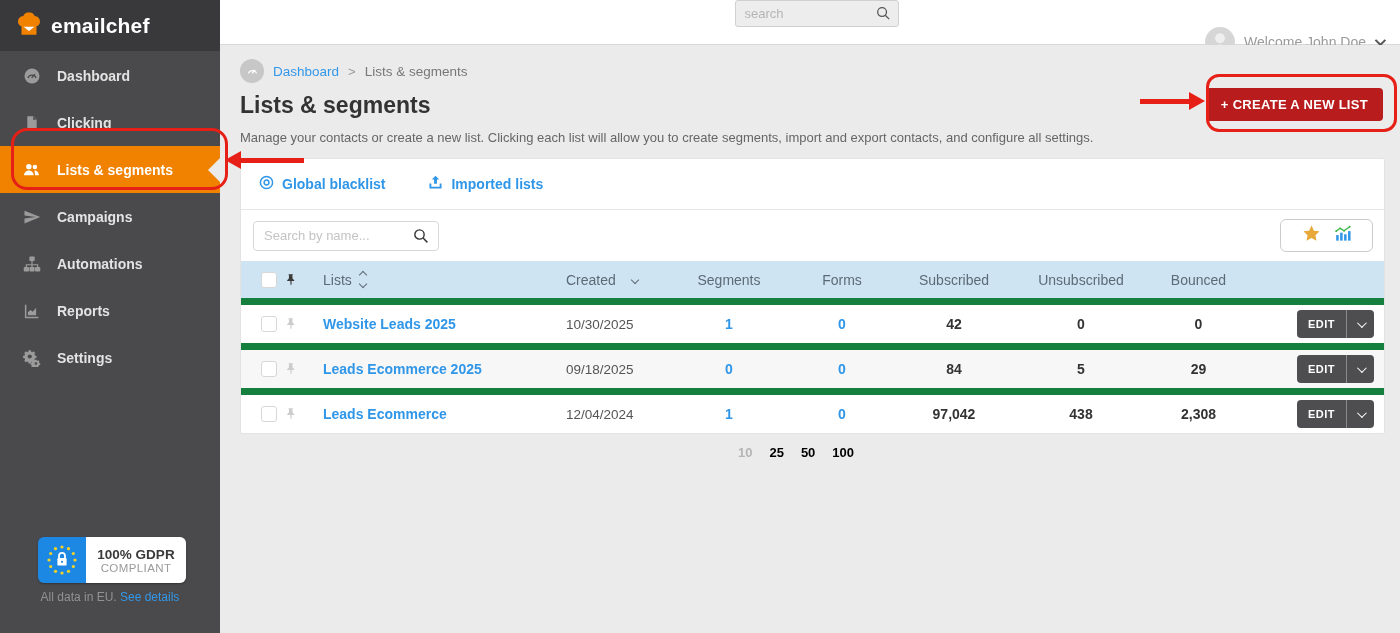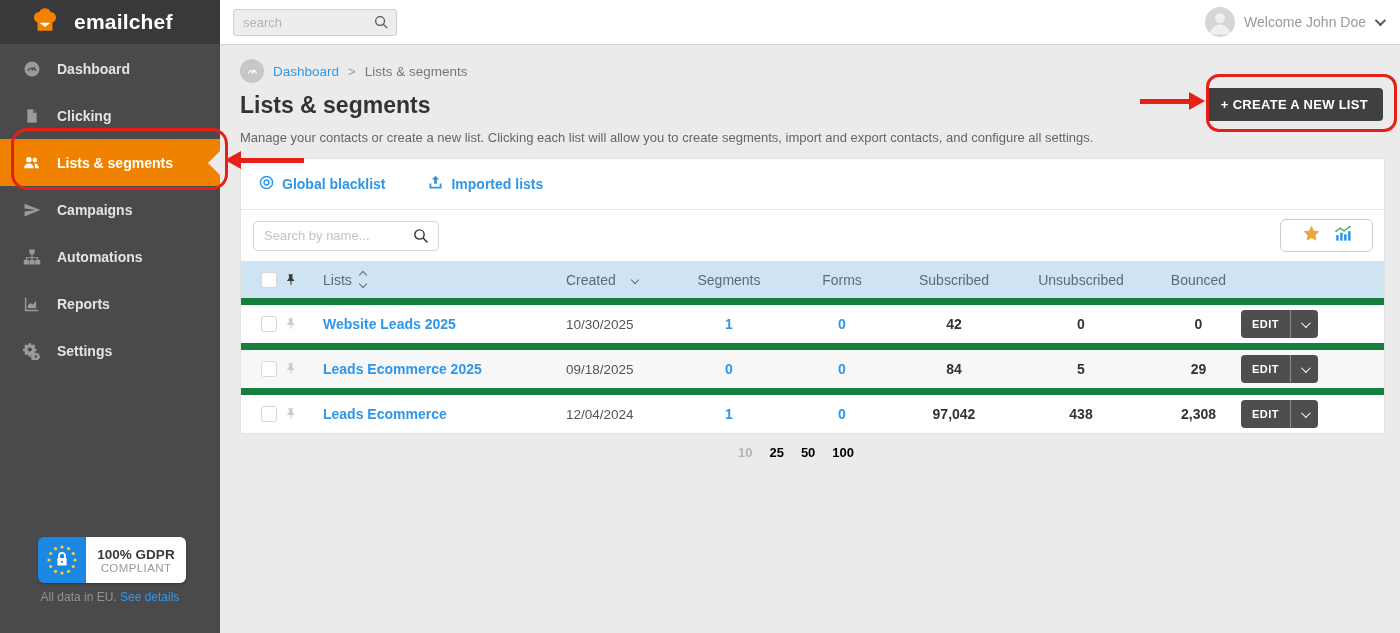--- a/index.html
+++ b/index.html
@@ -8,7 +8,7 @@
 
   
   .sidebar { position:absolute; left:0; top:0; width:220px; height:633px; background:#4a4a4c; z-index:2; }
-  .logo-bar { height:44px; background:#39393b; display:flex; align-items:center; padding-left:30px; gap:14px; }
+  .logo-bar { height:51px; background:#39393b; display:flex; align-items:center; padding-left:14px; gap:7px; }
   .logo-text { color:#fff; font-size:21px; font-weight:bold; letter-spacing:.2px; }
   .menu { padding-top:1px; }
   .menu-item { height:47px; display:flex; align-items:center; gap:16px; padding-left:22px; cursor:pointer; position:relative; }

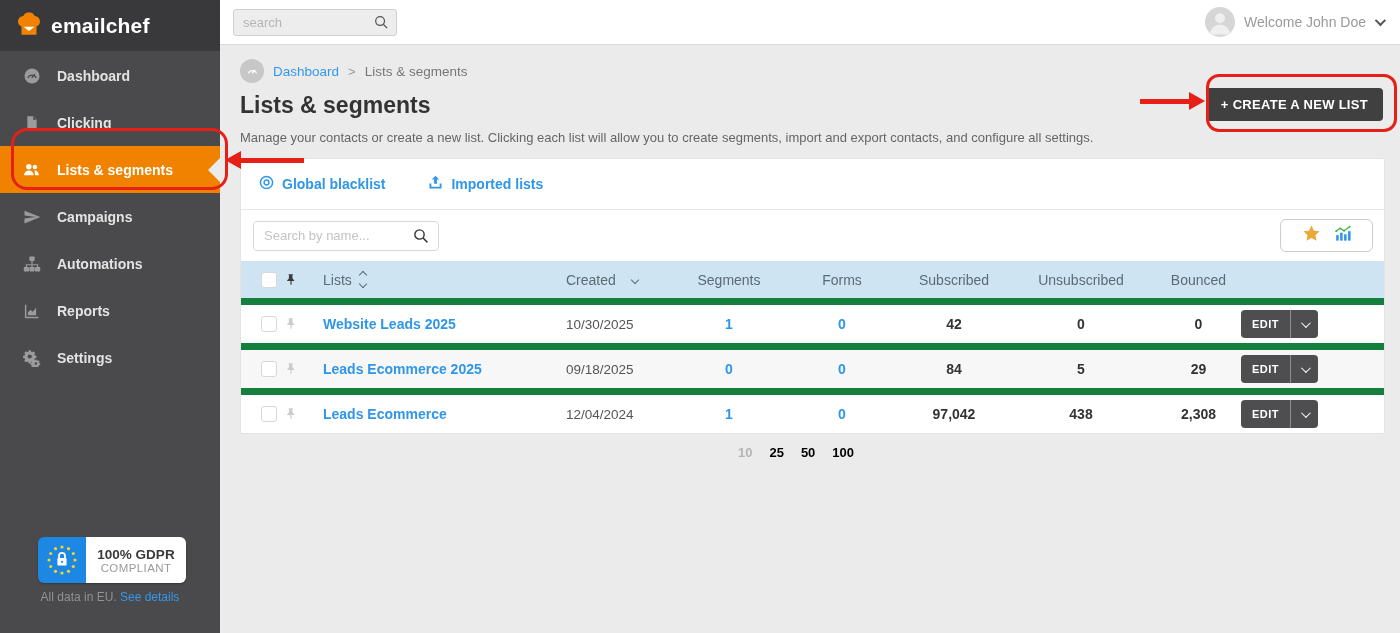--- a/index.html
+++ b/index.html
@@ -29,7 +29,7 @@
   .gdpr-footer .link { color:#3398ea; cursor:pointer; }
 
   
-  .topbar { position:absolute; left:220px; top:0; width:1180px; height:45px; background:#fff; border-bottom:1px solid #d9d9d9; display:flex; align-items:center; }
+  .topbar { position:absolute; left:220px; top:0; width:1180px; height:45px; background:#fff; border-bottom:1px solid #d9d9d9; display:flex; align-items:center;flex-direction:column; }
   .top-search { position:relative; margin-left:13px; }
   .top-search input { width:164px; height:27px; background:#ededed; border:1px solid #d0d0d0; border-radius:3px; font-size:13px; color:#666; padding:0 30px 0 9px; outline:none; font-family:inherit; }
   .top-search input::placeholder { color:#b5b5b5; }

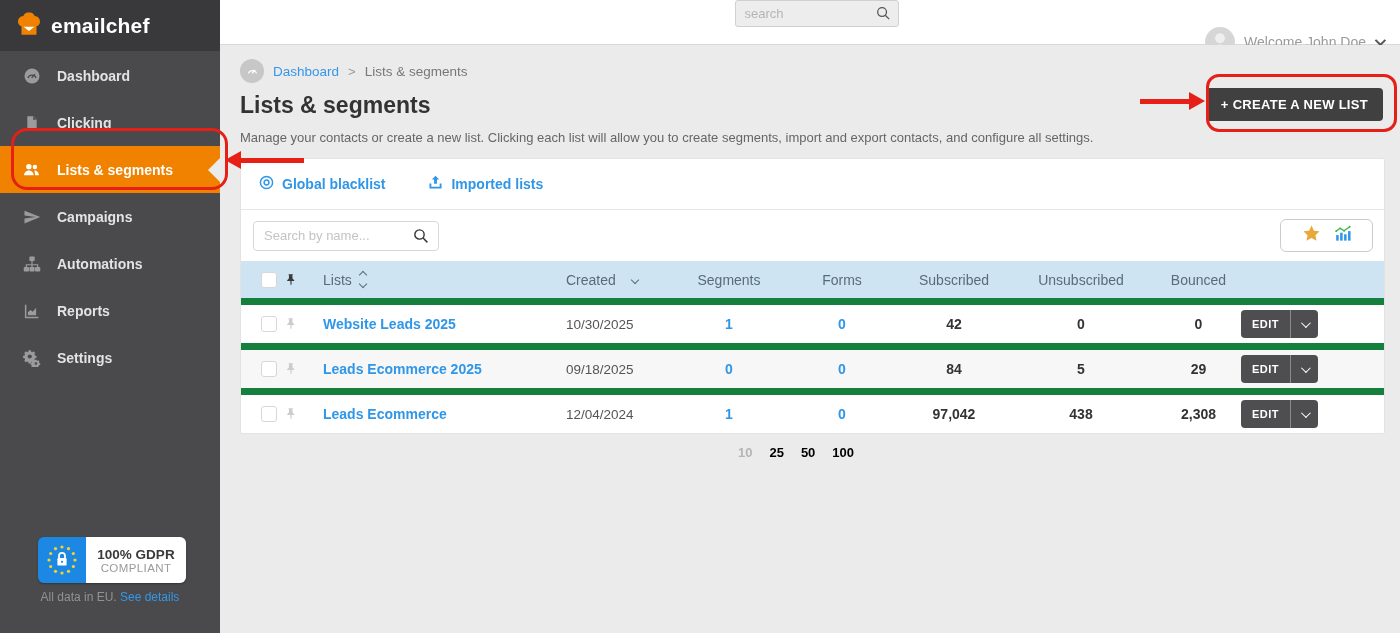--- a/index.html
+++ b/index.html
@@ -48,7 +48,7 @@
   .bc-cur { font-size:13.5px; color:#777; }
   .page-title { font-size:23px; font-weight:bold; color:#333; padding:6px 0 0 20px; }
   .page-desc { font-size:13px; color:#666; padding:11px 20px 0 20px; }
-  .create-btn { position:absolute; top:43px; right:17px; height:33px; background:#404040; border:none; border-radius:4px; color:#fff; font-size:13px; font-weight:bold; letter-spacing:.3px; padding:0 15px; cursor:pointer; font-family:inherit; }
+  .create-btn { position:absolute; top:43px; right:17px; height:33px; background:#b91c1c; border:none; border-radius:4px; color:#fff; font-size:13px; font-weight:bold; letter-spacing:.3px; padding:0 15px; cursor:pointer; font-family:inherit; }
 
   .card { margin:13px 15px 0 20px; background:#fff; border:1px solid #e3e3e3; border-radius:2px; }
   .quick-links { display:flex; align-items:center; gap:42px; height:50px; padding-left:17px; }

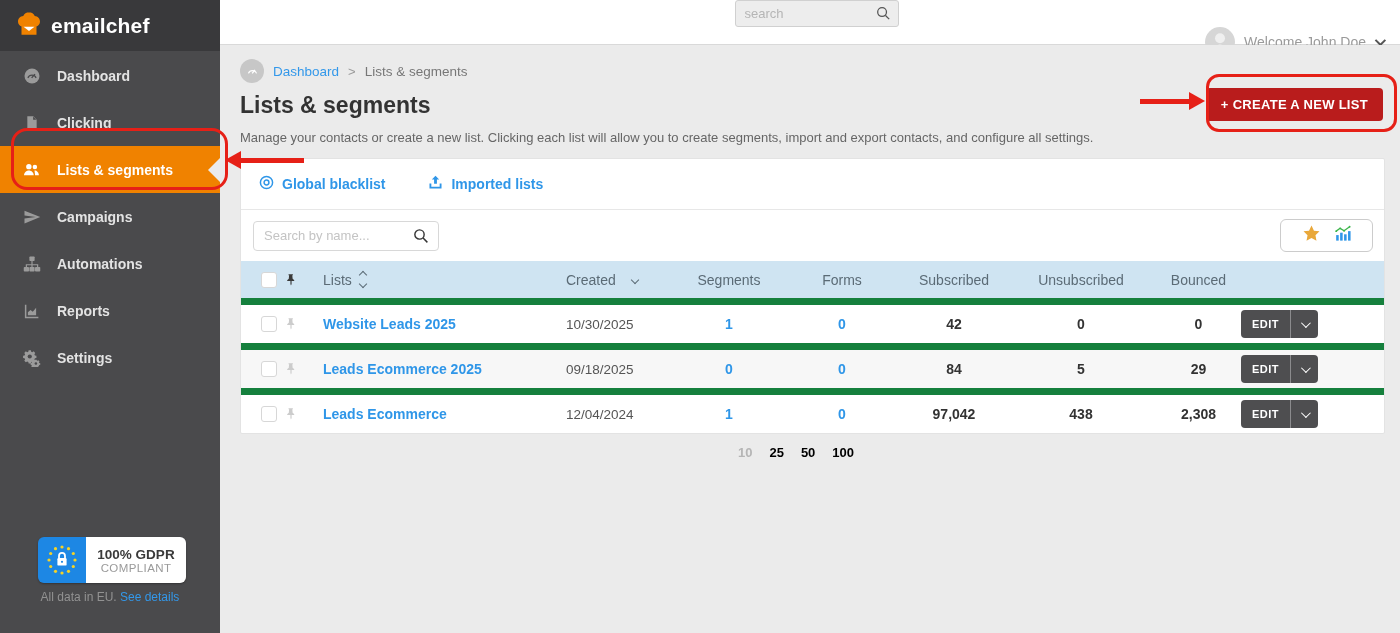--- a/index.html
+++ b/index.html
@@ -78,7 +78,7 @@
   .created-val { color:#555; font-size:13.5px; }
   .num-link { color:#2f96e8; font-weight:bold; cursor:pointer; }
   .num-bold { color:#333; font-weight:bold; }
-  .edit-cell { display:flex; padding-right:17px; }
+  .edit-cell { display:flex; justify-content:flex-end; padding-right:10px; }
   .edit-btn { height:28px; background:#4e4e50; border-radius:4px; display:flex; align-items:center; cursor:pointer; }
   .edit-label { color:#fff; font-size:11px; font-weight:bold; letter-spacing:.5px; padding:0 11px; }
   .edit-sep { width:1px; height:28px; background:rgba(255,255,255,.35); }

